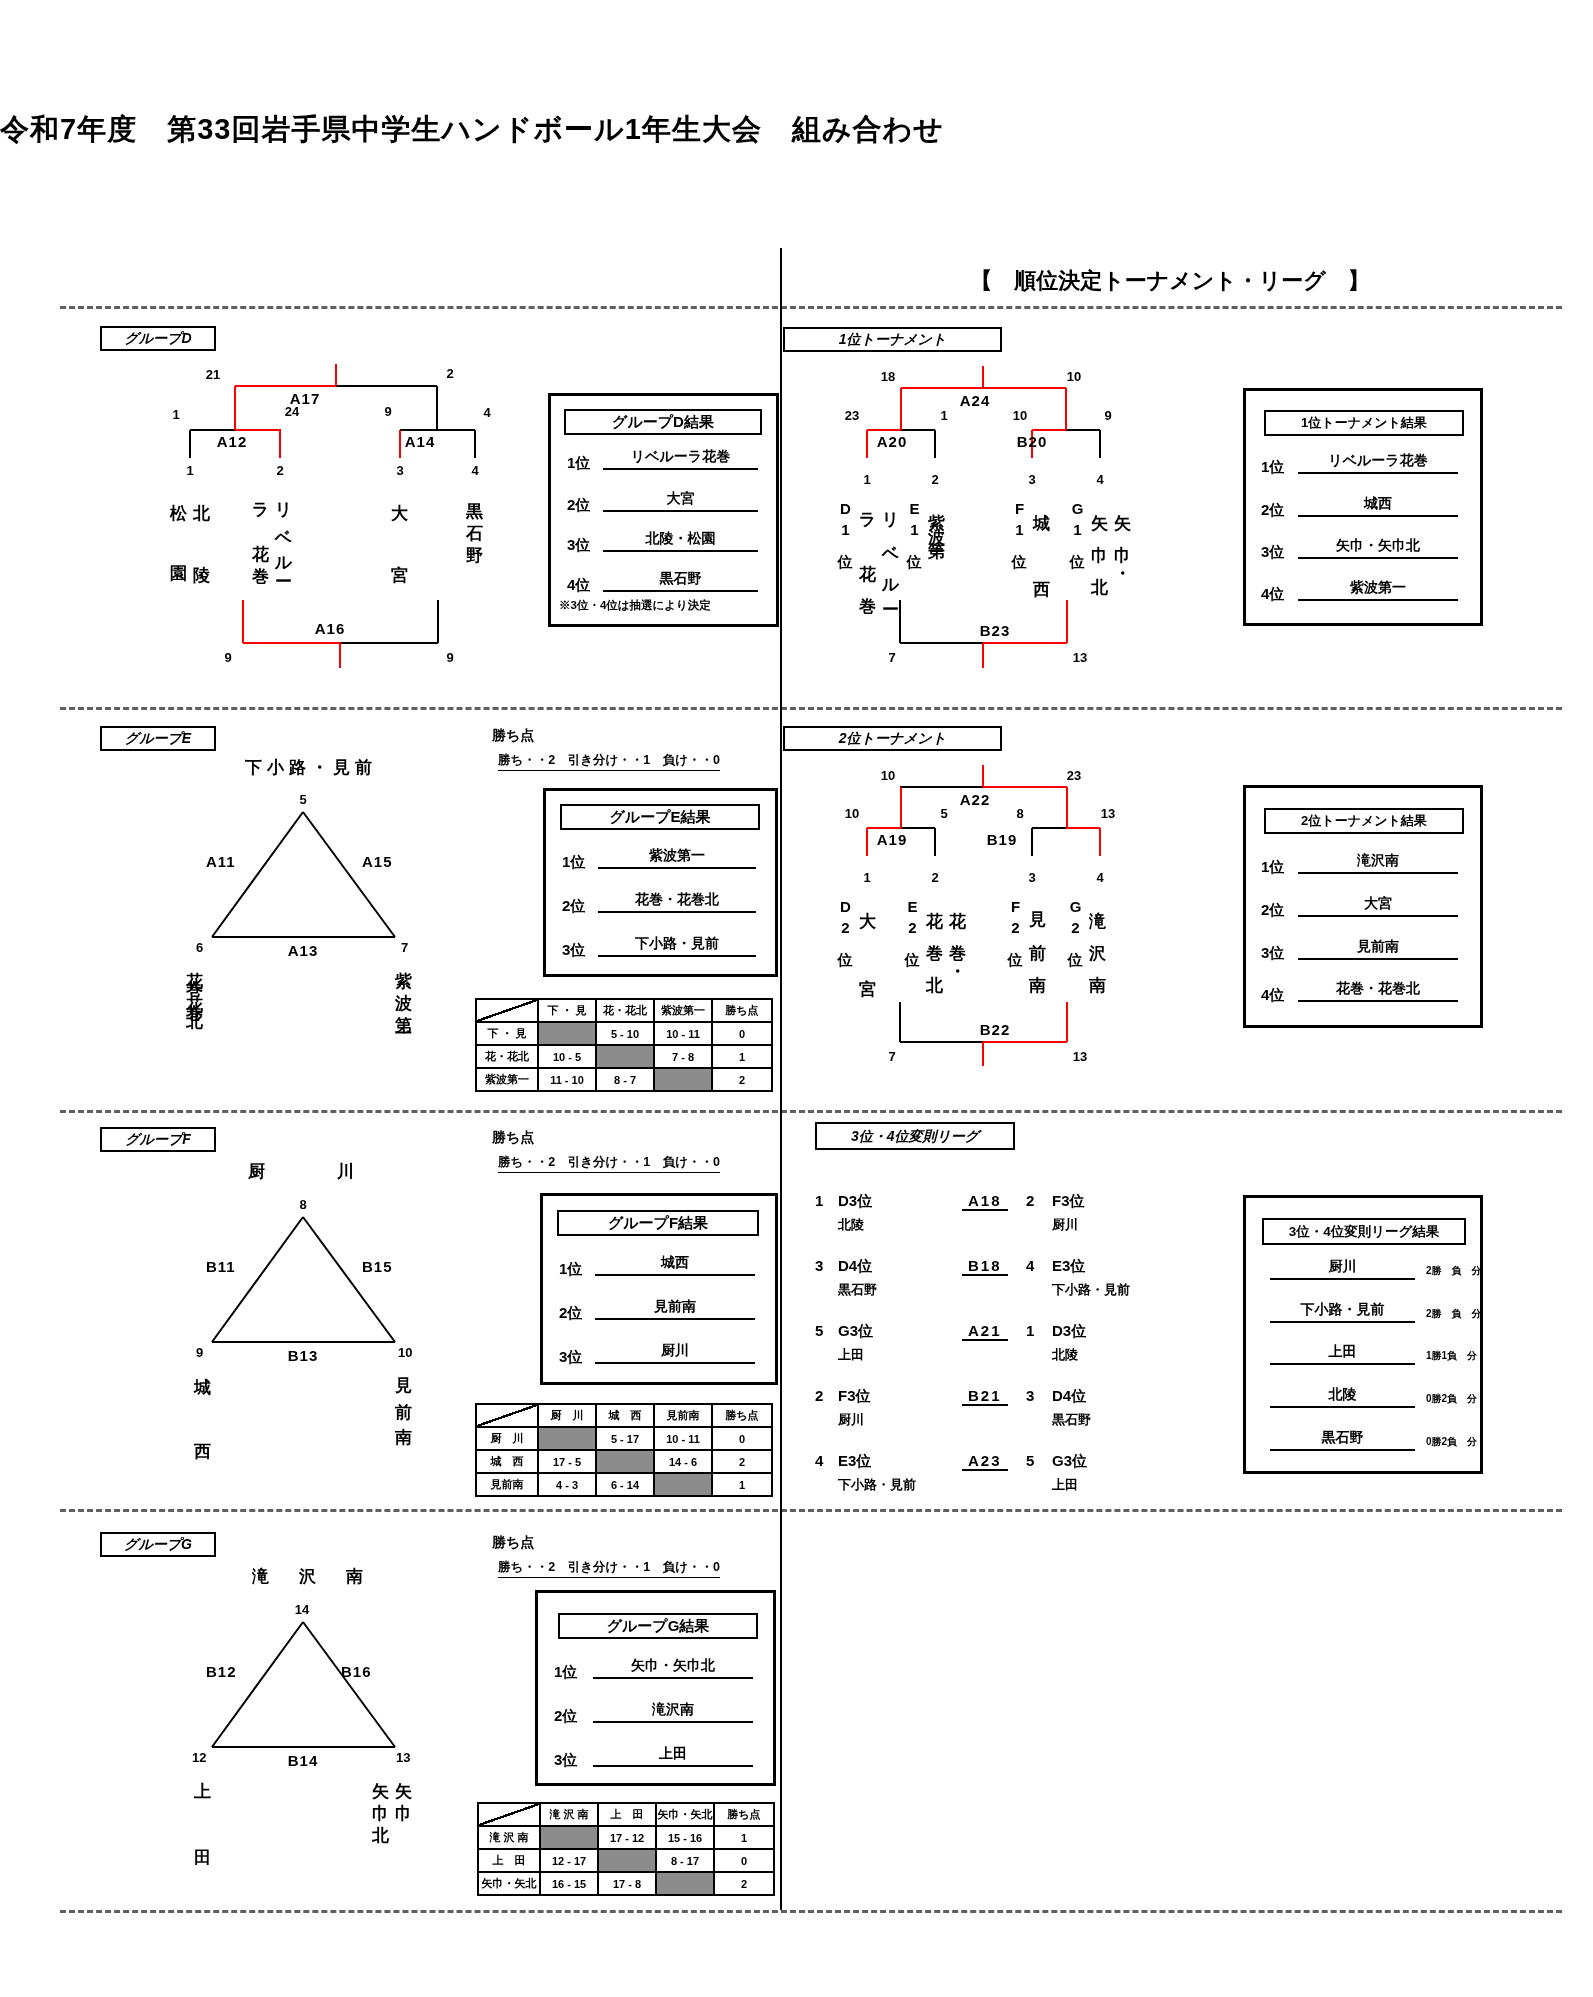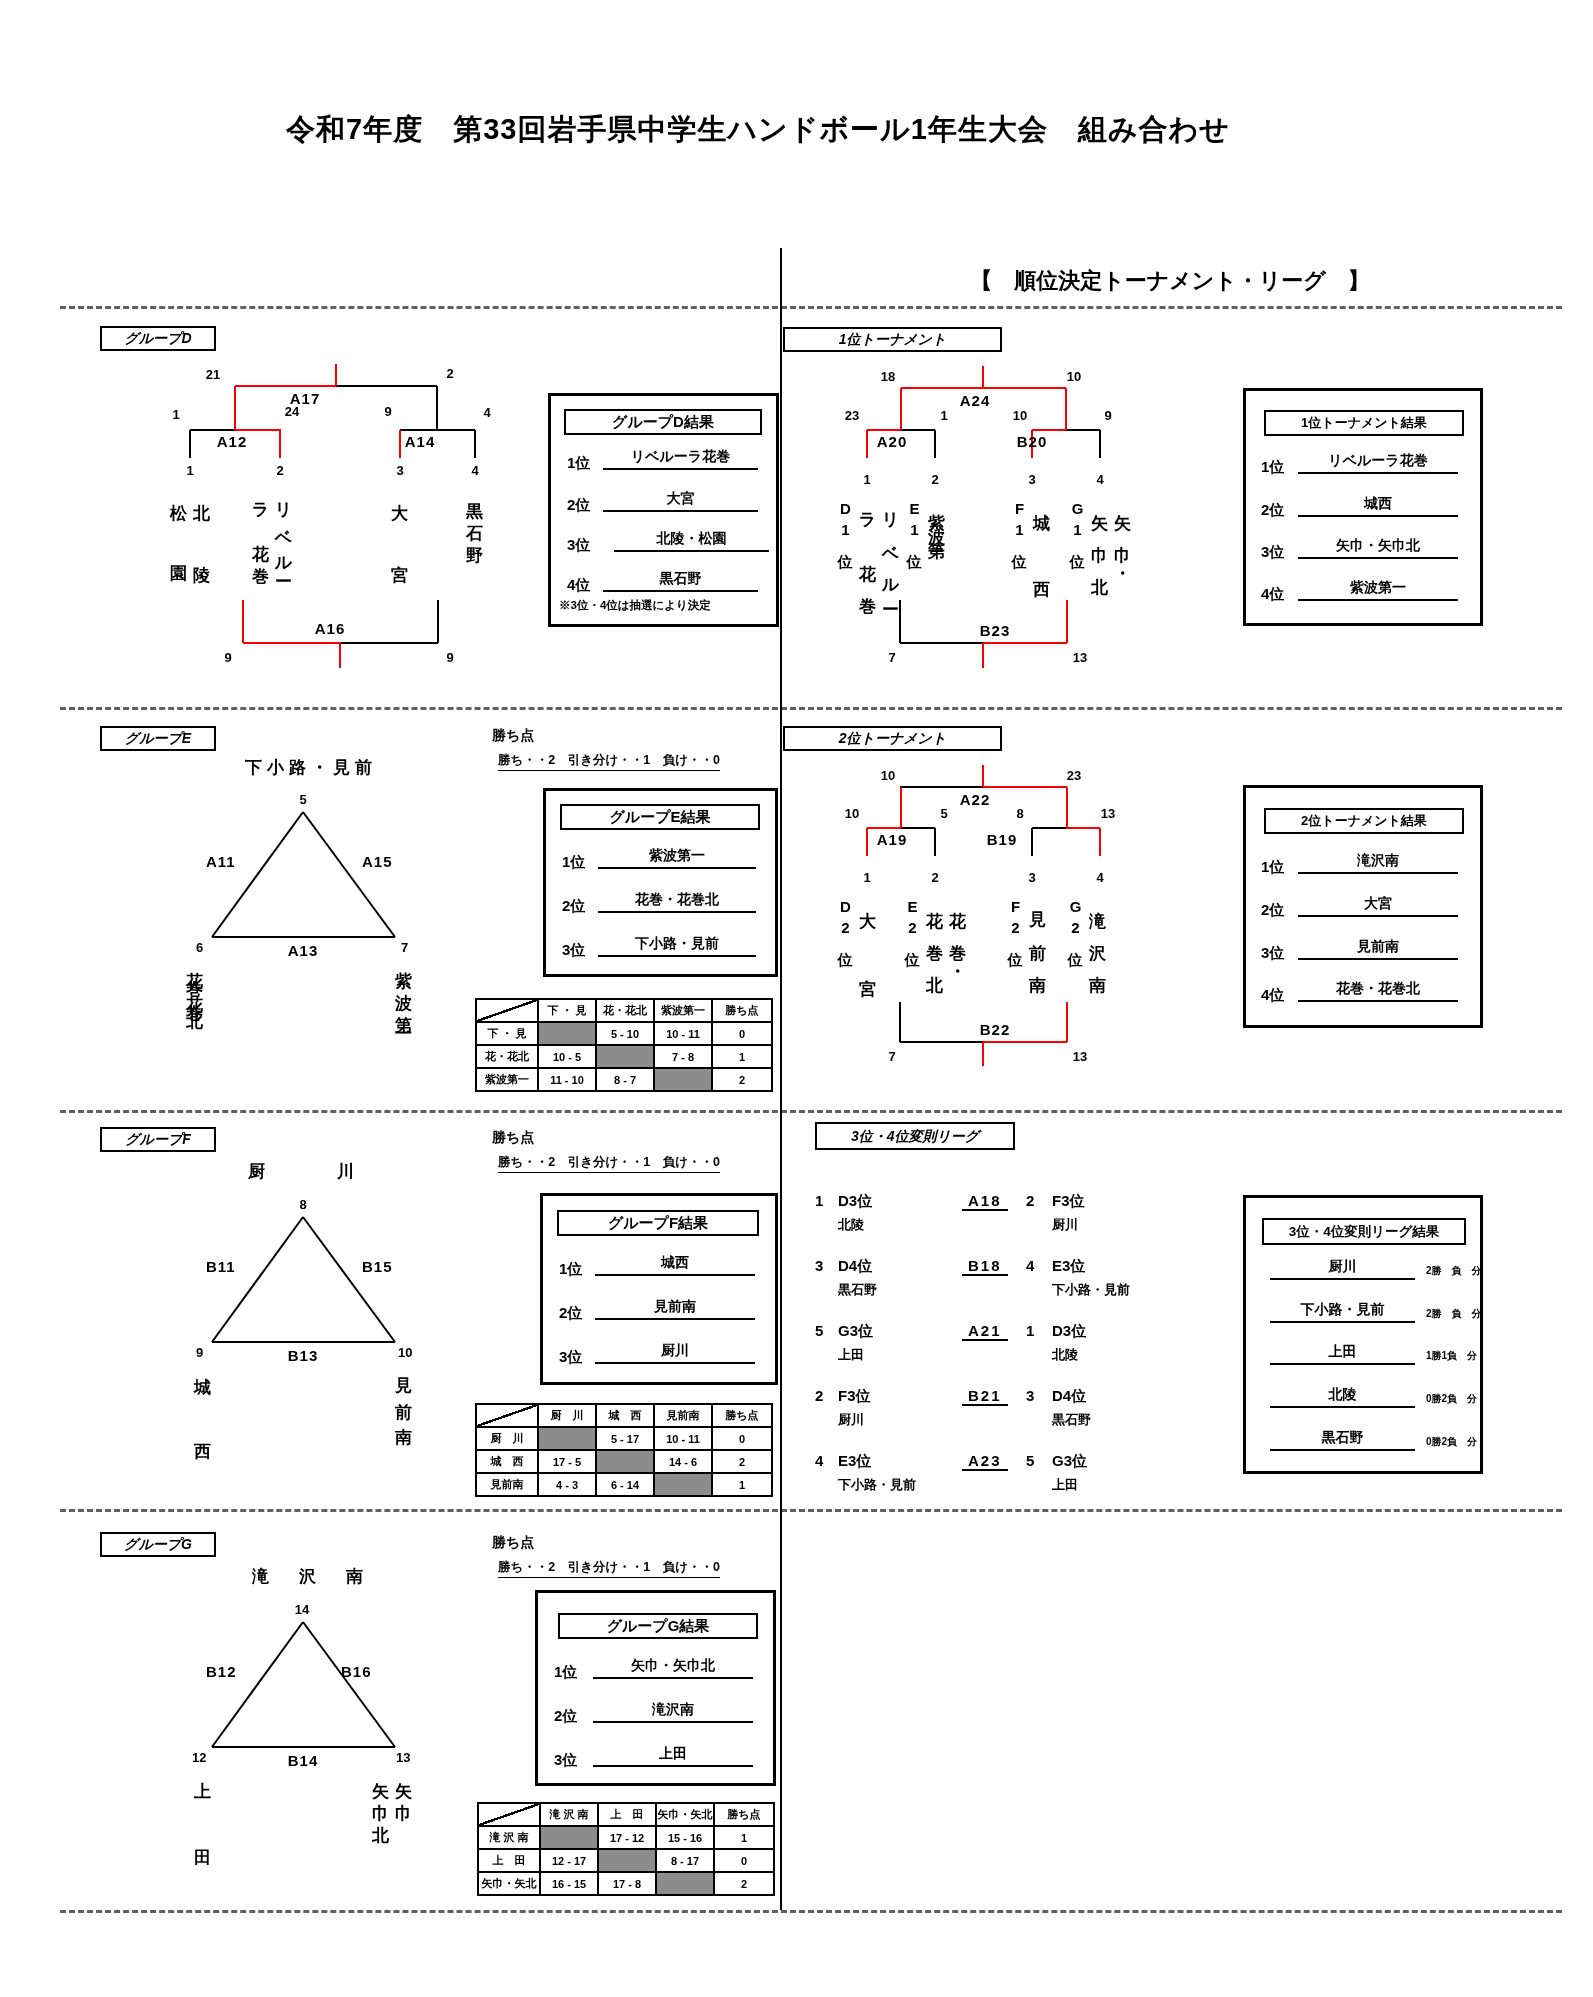--- a/index.html
+++ b/index.html
@@ -113,7 +113,7 @@
     <line x1="212" y1="1747" x2="395" y2="1747" stroke="#000" stroke-width="2"></line>
   </svg>
 
-  <div class="abs b" style="left:0;top:110px;width:1516px;text-align:center;font-size:29px;letter-spacing:1px">令和7年度　第33回岩手県中学生ハンドボール1年生大会　組み合わせ</div>
+  <div class="abs b" style="left:0;top:110px;width:1516px;text-align:left;font-size:29px;letter-spacing:1px">令和7年度　第33回岩手県中学生ハンドボール1年生大会　組み合わせ</div>
 
 
   <div class="abs hdr" style="left:790px;top:266px;width:760px">【　順位決定トーナメント・リーグ　】</div>

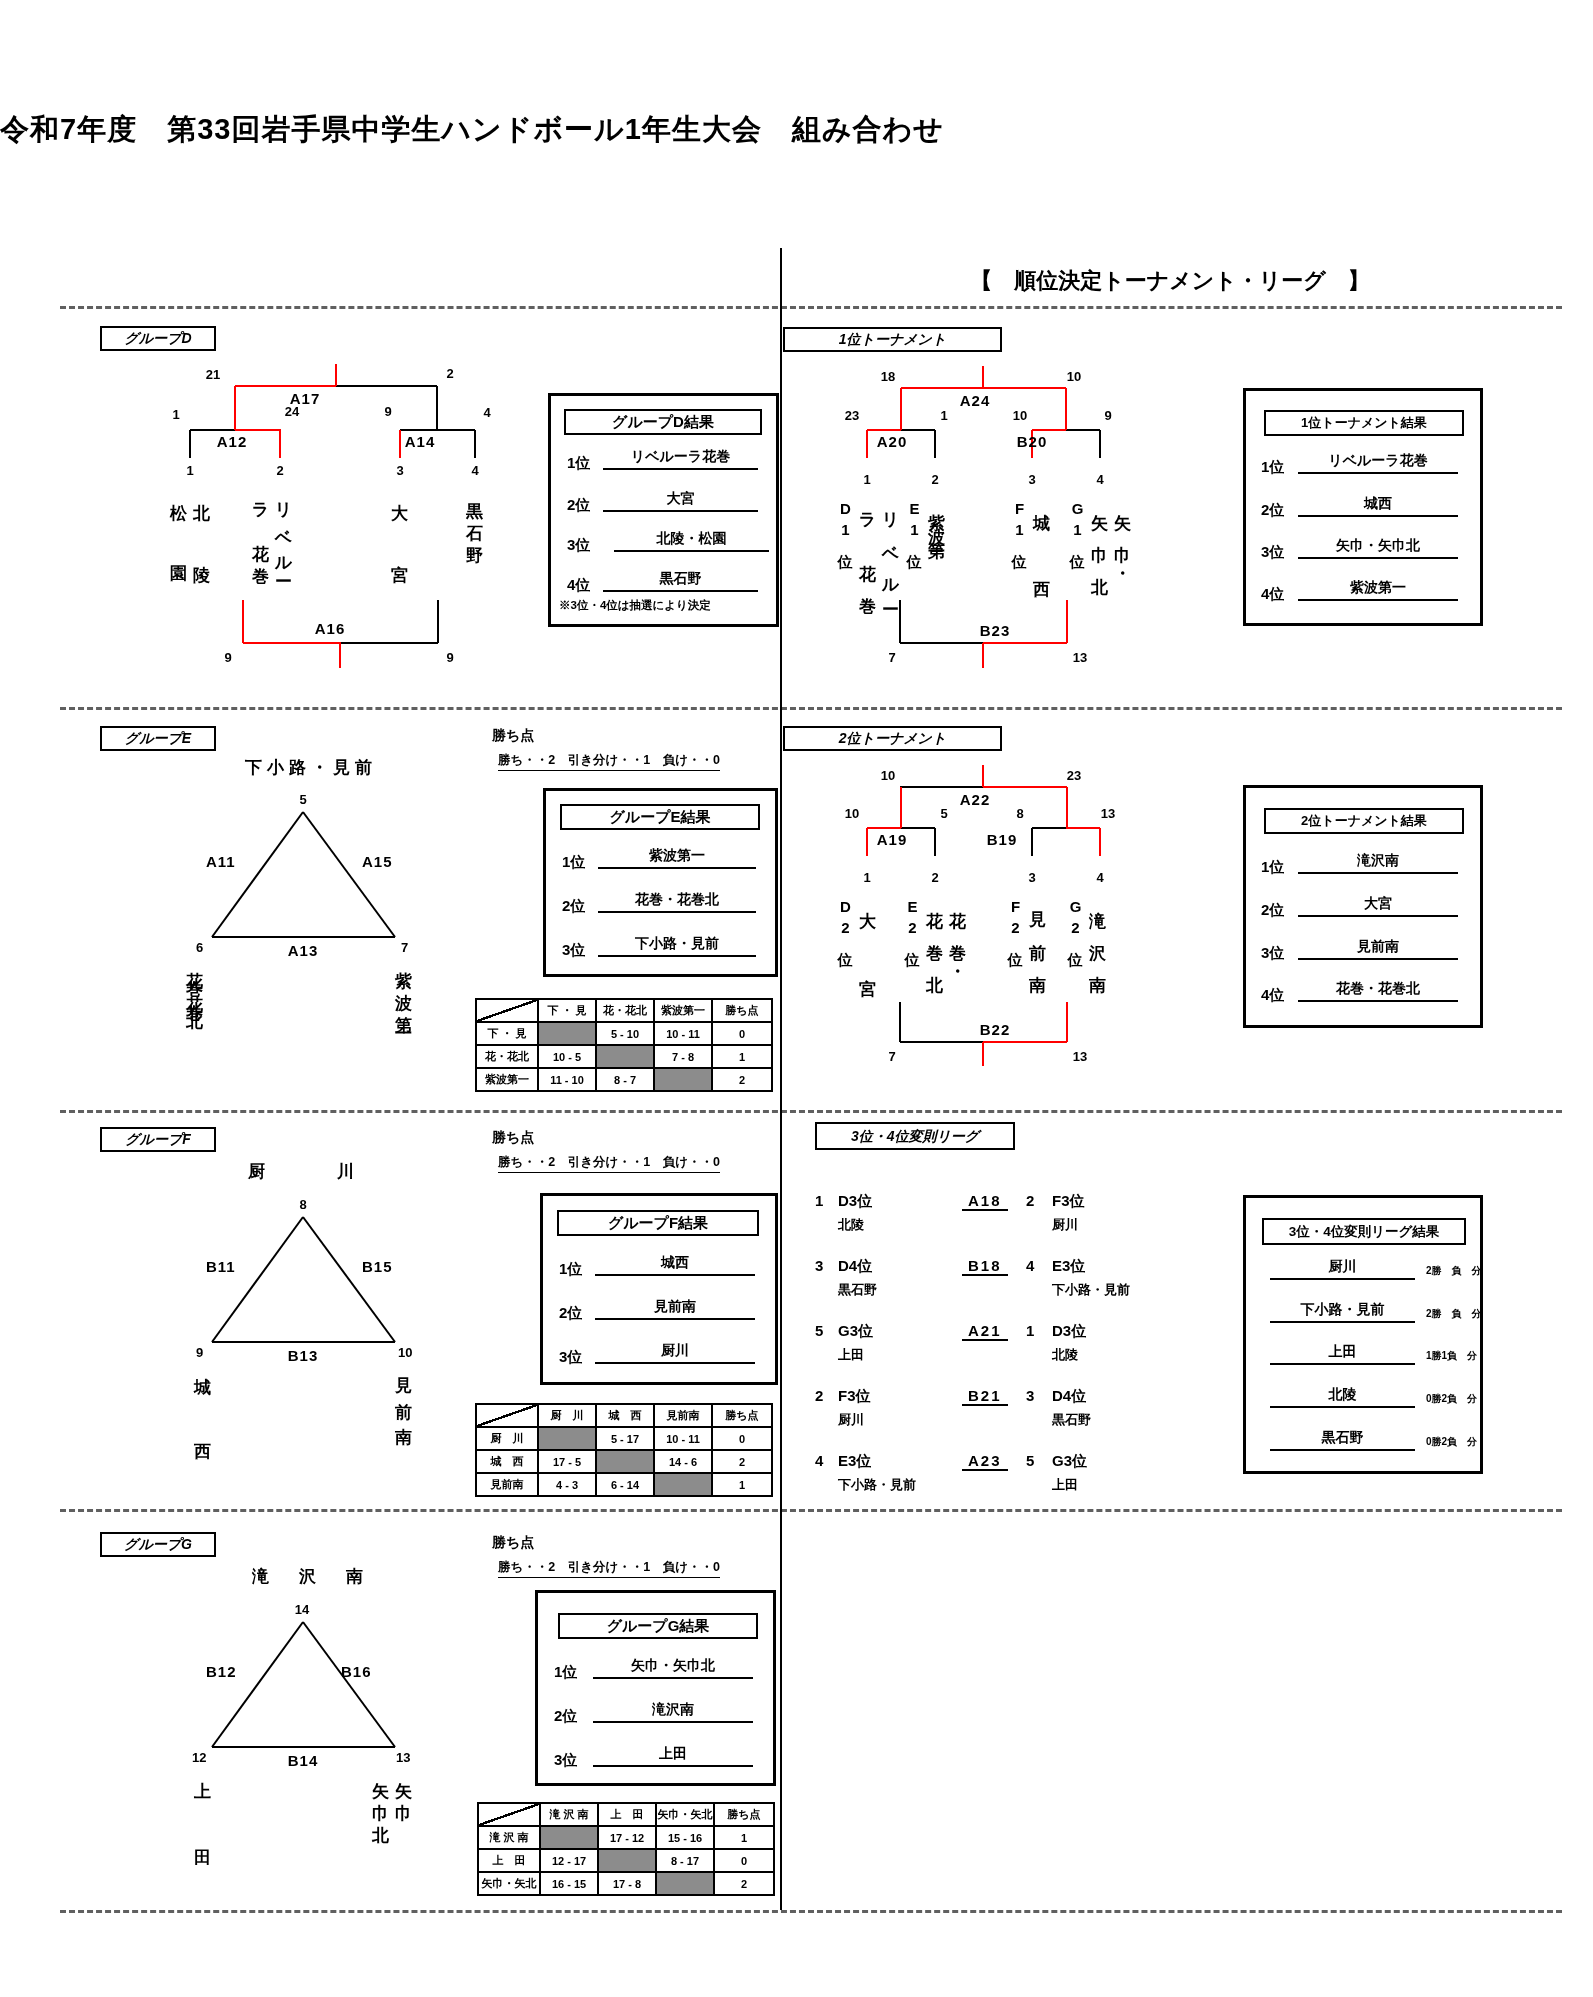--- a/index.html
+++ b/index.html
@@ -172,7 +172,7 @@
     <div class="rank" style="left:16px;top:100px">2位</div>
     <div class="uname" style="left:52px;top:94px;width:155px">大宮</div>
     <div class="rank" style="left:16px;top:140px">3位</div>
-    <div class="uname" style="left:63px;top:134px;width:155px">北陵・松園</div>
+    <div class="uname" style="left:52px;top:134px;width:155px">北陵・松園</div>
     <div class="rank" style="left:16px;top:180px">4位</div>
     <div class="uname" style="left:52px;top:174px;width:155px">黒石野</div>
     <div class="abs b" style="left:8px;top:202px;font-size:11.5px;white-space:nowrap">※3位・4位は抽選により決定</div>

